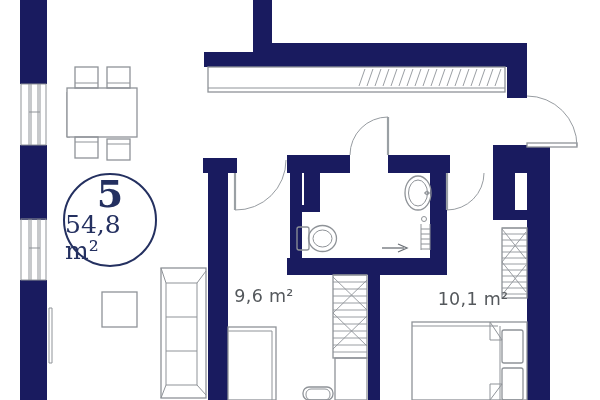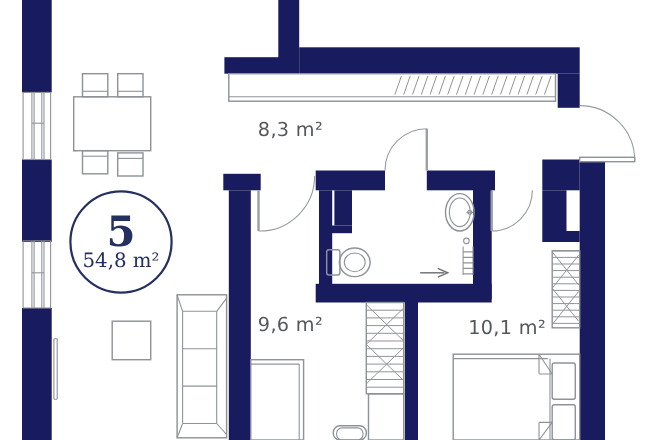--- a/index.html
+++ b/index.html
@@ -183,7 +183,6 @@
     </g>
   </svg>
 
-  <div class="lbl" style="left:264px;top:119px">8,3 m²</div>
   <div class="lbl" style="left:264px;top:296px">9,6 m²</div>
   <div class="lbl" style="left:461px;top:299px">10,1 m²</div>
 

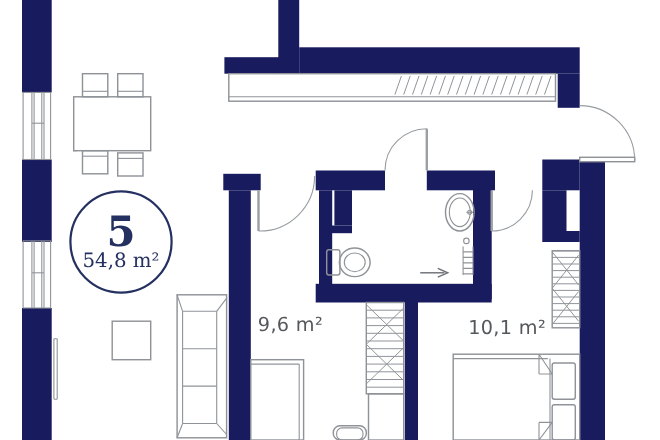--- a/index.html
+++ b/index.html
@@ -12,7 +12,7 @@
          border:2px solid var(--badge);border-radius:50%;background:#fff;color:var(--badge);
          display:flex;flex-direction:column;align-items:center;justify-content:center;}
   .badge .num{font-family:"DejaVu Serif",serif;font-weight:bold;font-size:38px;line-height:.95;}
-  .badge .ar{font-family:"DejaVu Serif",serif;font-size:18px;line-height:1.05;}
+  .badge .ar{font-family:"DejaVu Serif",serif;font-size:25px;line-height:1.05;}
   
   .w{fill:var(--wall);stroke:none;}
   .f{fill:none;stroke:var(--line);stroke-width:1.3;}

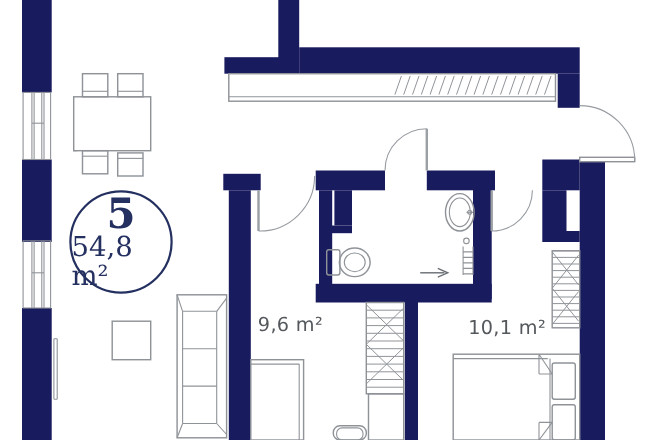--- a/index.html
+++ b/index.html
@@ -184,7 +184,7 @@
   </svg>
 
   <div class="lbl" style="left:264px;top:296px">9,6 m²</div>
-  <div class="lbl" style="left:461px;top:299px">10,1 m²</div>
+  <div class="lbl" style="left:473px;top:299px">10,1 m²</div>
 
   <div class="badge">
     <span class="num">5</span>

